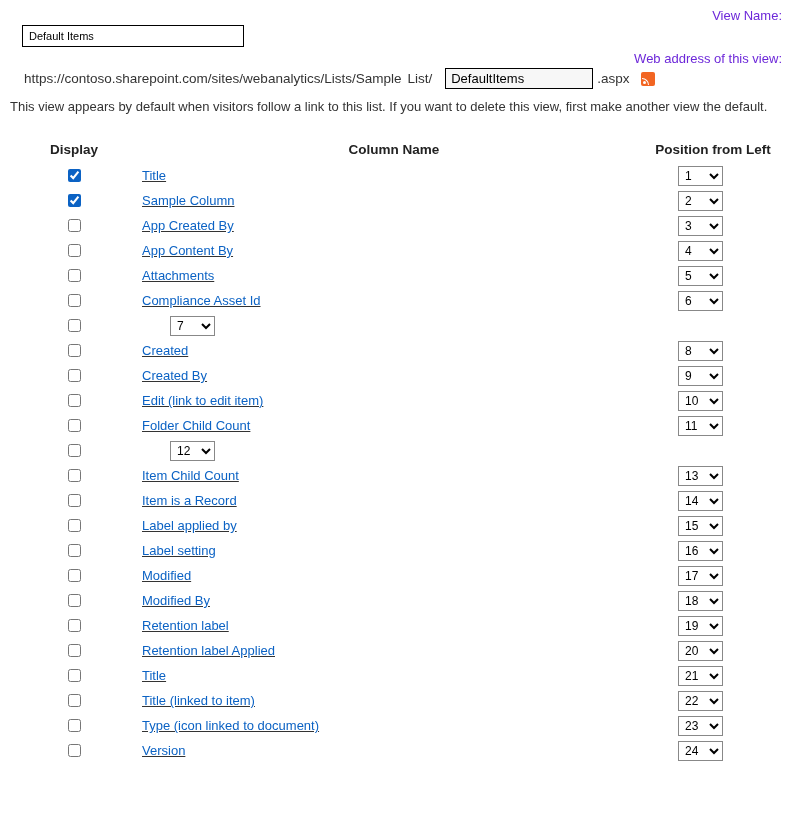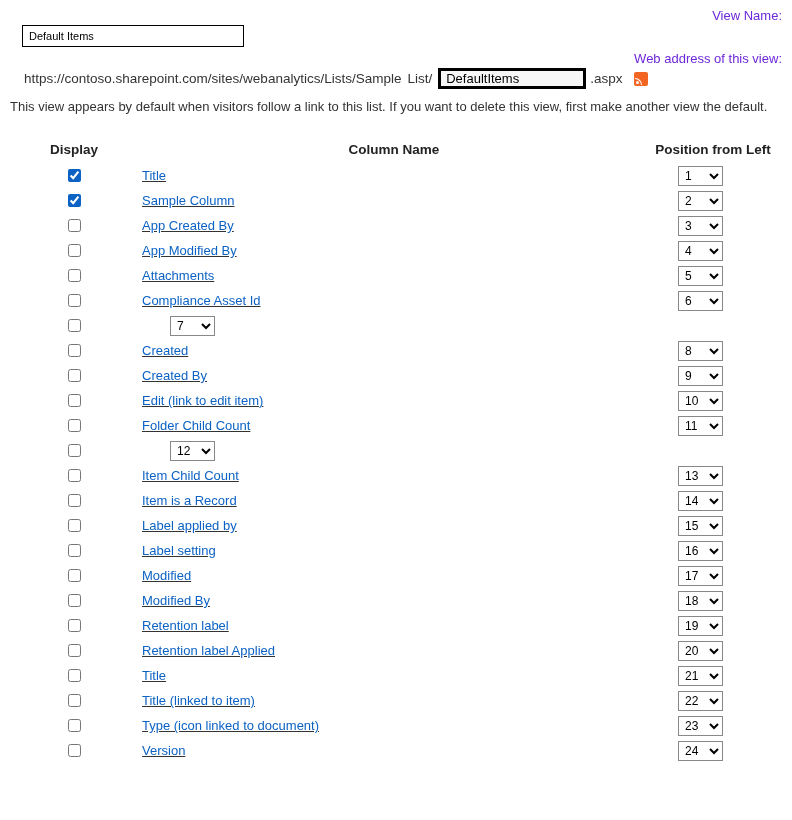--- a/index.html
+++ b/index.html
@@ -45,11 +45,11 @@
     .url-input {
       width: 148px;
       height: 21px;
-      border: 3px solid #000000;
+      border: 1px solid #000000;
       background: #f7f7f7;
       padding: 1px 5px;
       font-size: 13px;
-      margin-left: 2px;
+      margin-left: 9px;
     }
     .rss-icon {
       width: 14px;

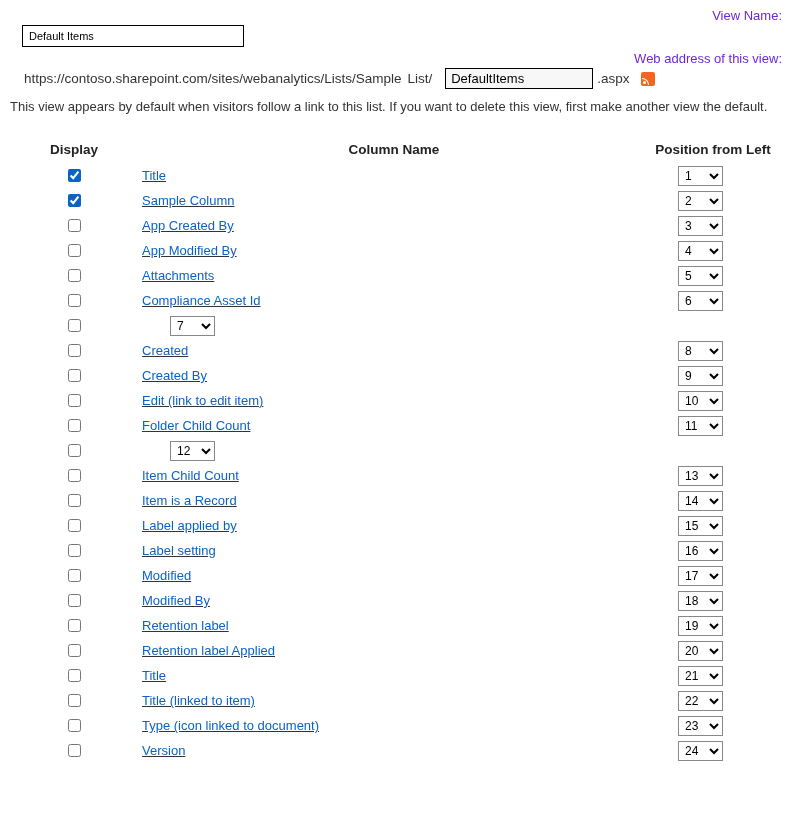--- a/index.html
+++ b/index.html
@@ -166,7 +166,7 @@
       </div>
       <div class="columns-row">
         <div class="col-display"><input type="checkbox" style=""></div>
-        <div class="col-name-left"><a href="#">App Modified By</a></div>
+        <div class="col-name-left"><a href="#">App Content By</a></div>
         <div class="col-position-cell"><select class="position-select"><option value="1">1</option><option value="2">2</option><option value="3">3</option><option value="4" selected="">4</option><option value="5">5</option><option value="6">6</option><option value="7">7</option><option value="8">8</option><option value="9">9</option><option value="10">10</option><option value="11">11</option><option value="12">12</option><option value="13">13</option><option value="14">14</option><option value="15">15</option><option value="16">16</option><option value="17">17</option><option value="18">18</option><option value="19">19</option><option value="20">20</option><option value="21">21</option><option value="22">22</option><option value="23">23</option><option value="24">24</option></select></div>
       </div>
       <div class="columns-row">

